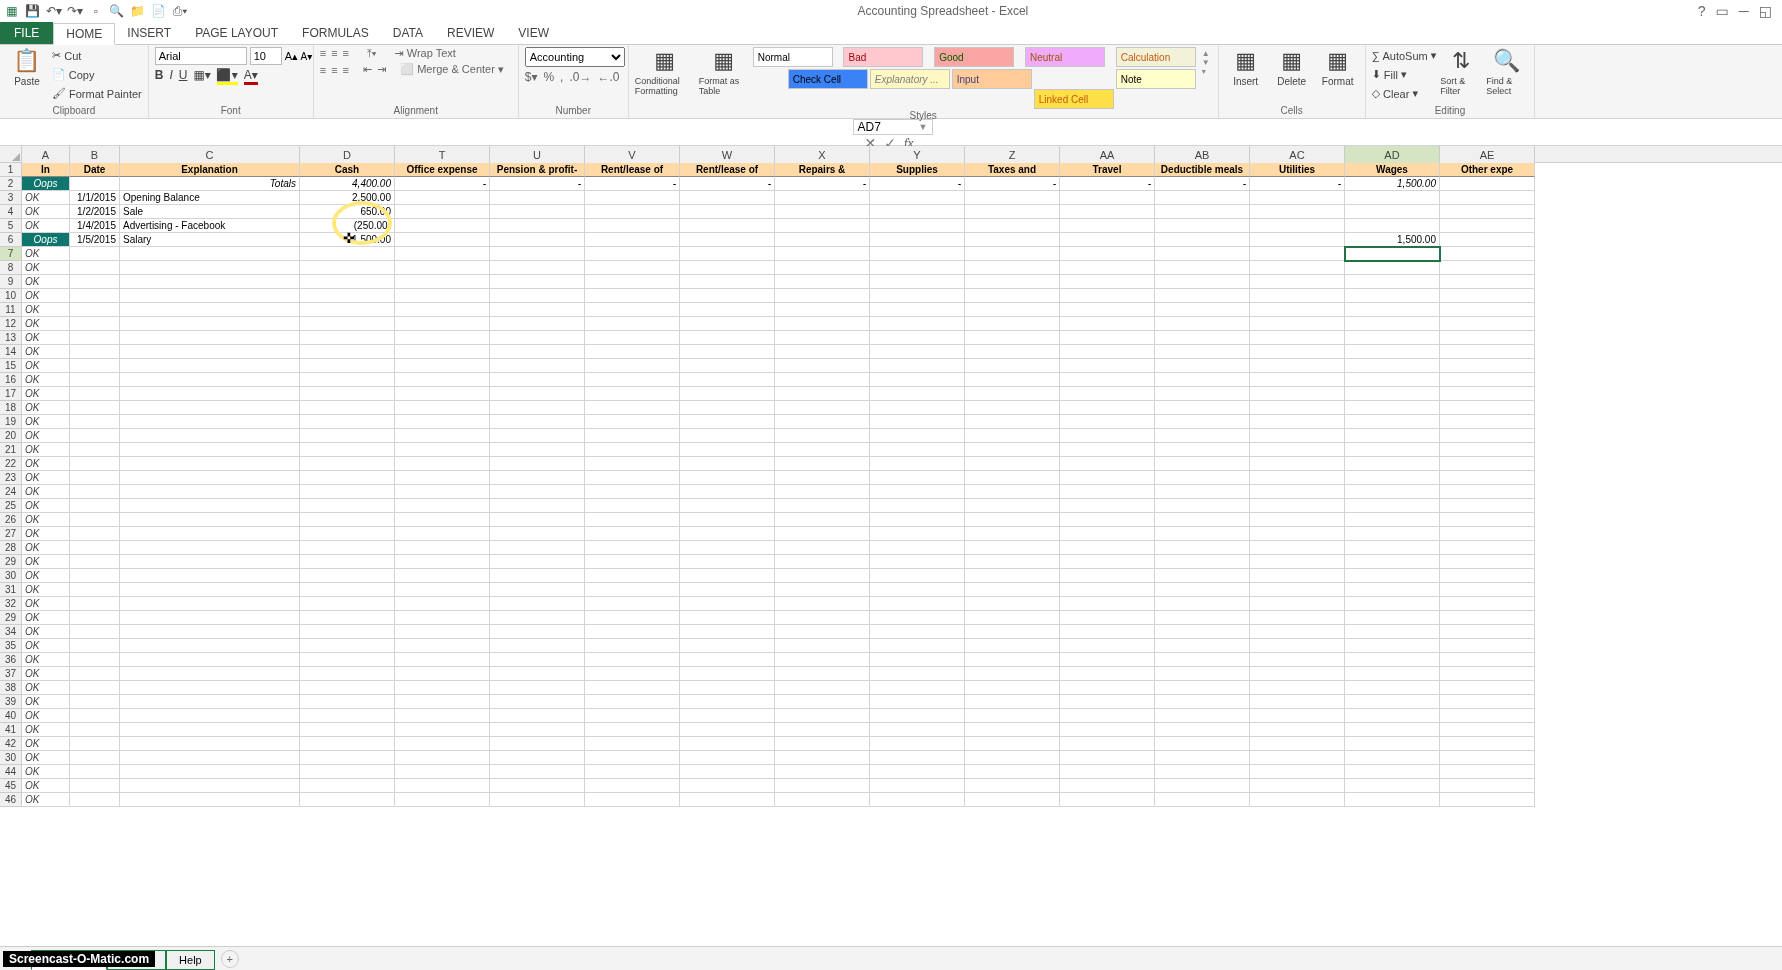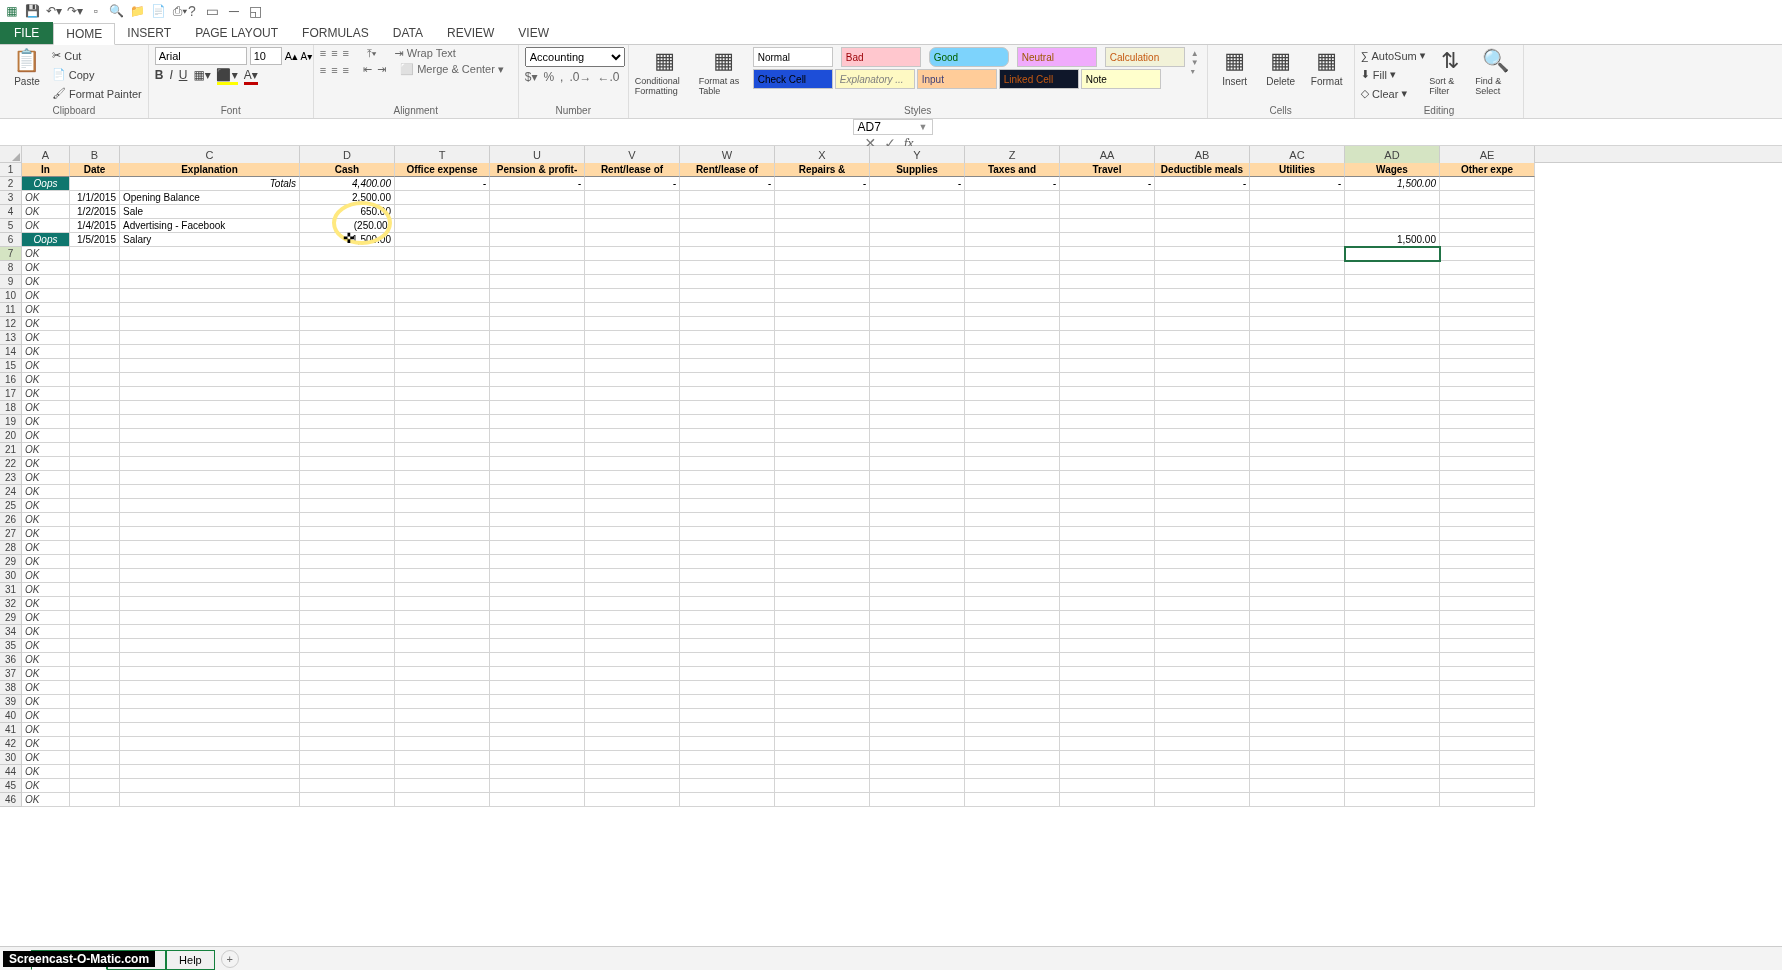--- a/index.html
+++ b/index.html
@@ -102,6 +102,7 @@
     <span class="qicon">📄</span>
     <span class="qicon">⎙▾</span>
   </div>
+  <div class="title-center">Accounting Spreadsheet - Excel</div>
   <div class="win-controls">
     <span>?</span>
     <span>▭</span>

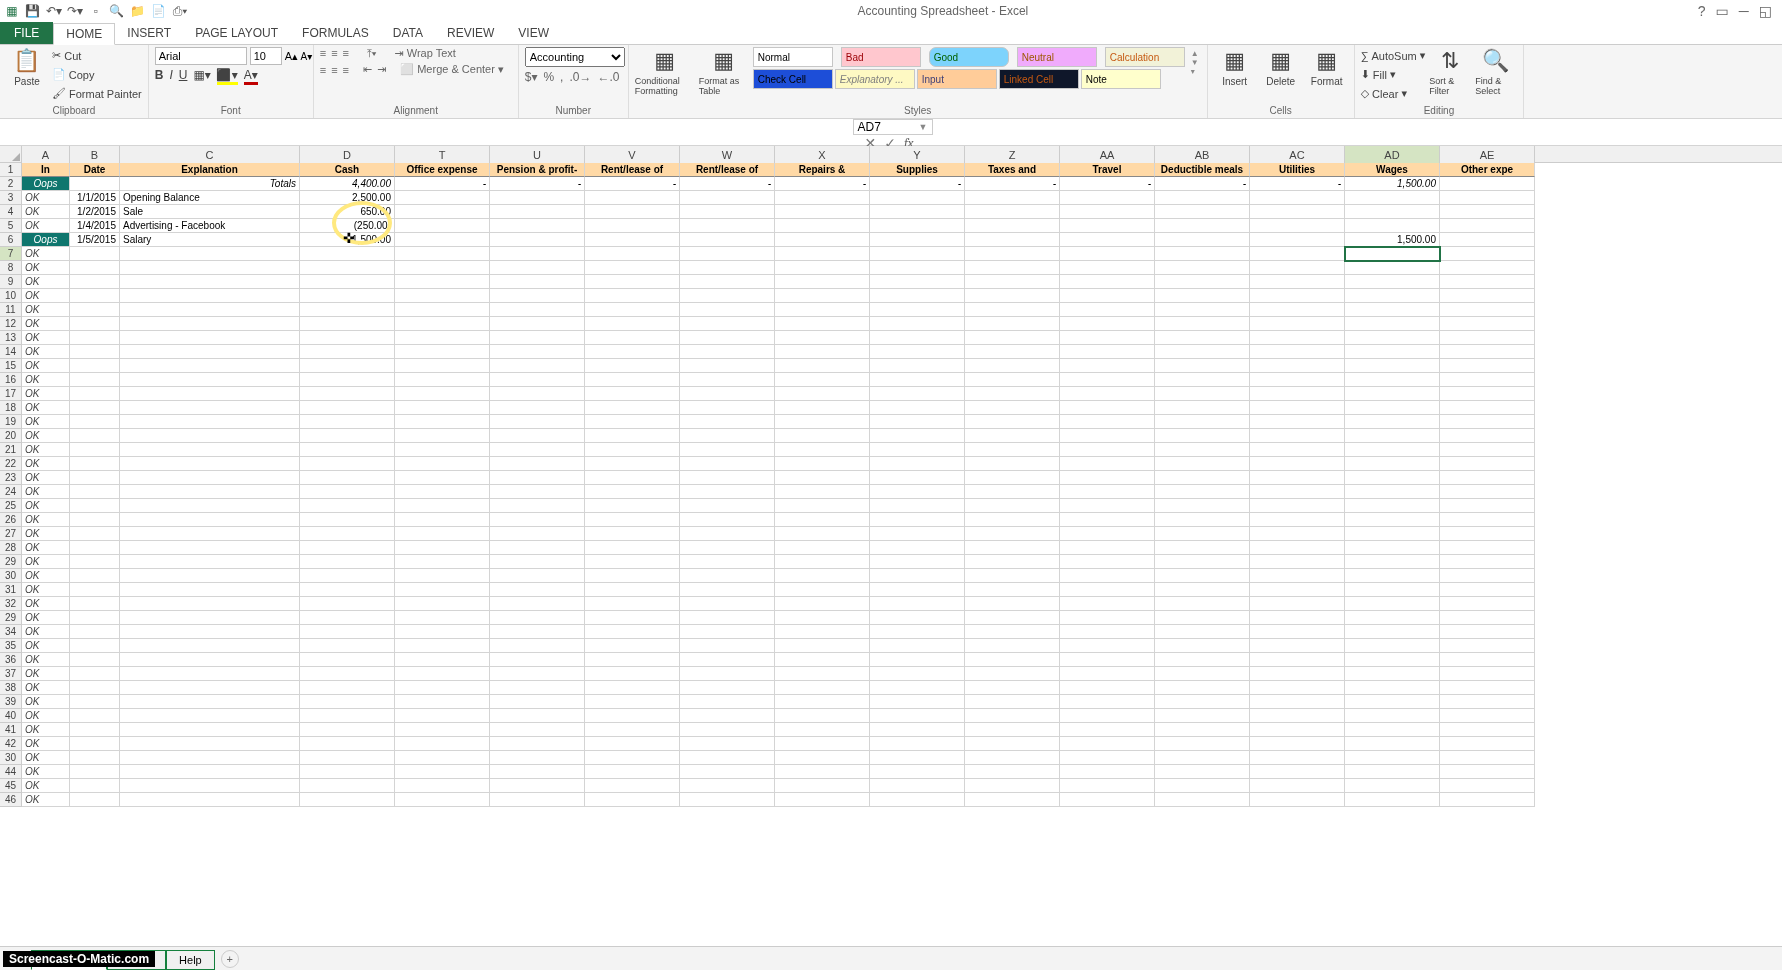--- a/index.html
+++ b/index.html
@@ -211,7 +211,7 @@
         <span style="font-size:9px;">Format as Table</span>
       </div>
       <div style="display:flex; flex-direction:column; gap:2px;">
-        <div style="display:flex; gap:8px;justify-content:space-between;">
+        <div style="display:flex; gap:2px;justify-content:space-between;">
           <div class="style-cell sc-normal">Normal</div>
           <div class="style-cell sc-bad">Bad</div>
           <div class="style-cell sc-good">Good</div>

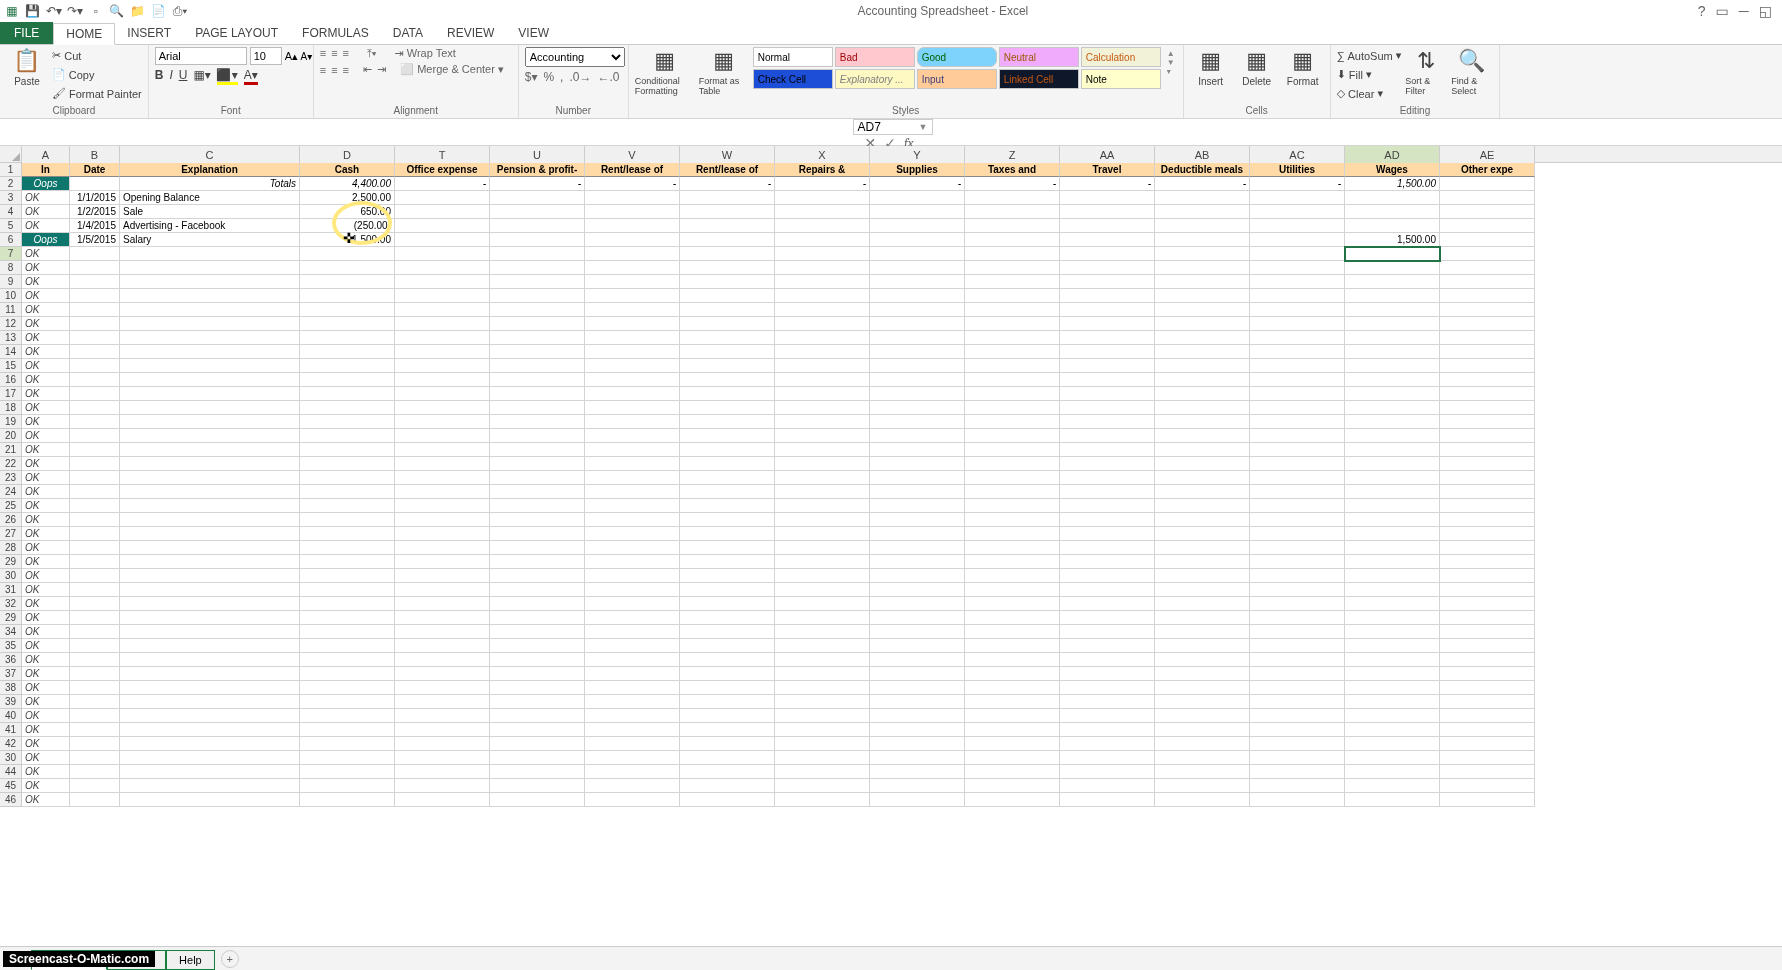--- a/index.html
+++ b/index.html
@@ -33,7 +33,7 @@
 .style-cell { width:80px; height:20px; border:1px solid #c6c6c6; font-size:10px; padding:2px 4px; display:flex; align-items:center;}
 .sc-normal { background:#fff; color:#000;}
 .sc-bad { background:#ffc7ce; color:#9c0006;}
-.sc-good { background:#7dd3fc; color:#006100;border-radius:7px;}
+.sc-good { background:#fca5a5; color:#006100;}
 .sc-neutral { background:#f0abfc; color:#9c5700;}
 .sc-calc { background:#f2f2d8; color:#c65911;}
 .sc-check { background:#1d4ed8; color:#000;}

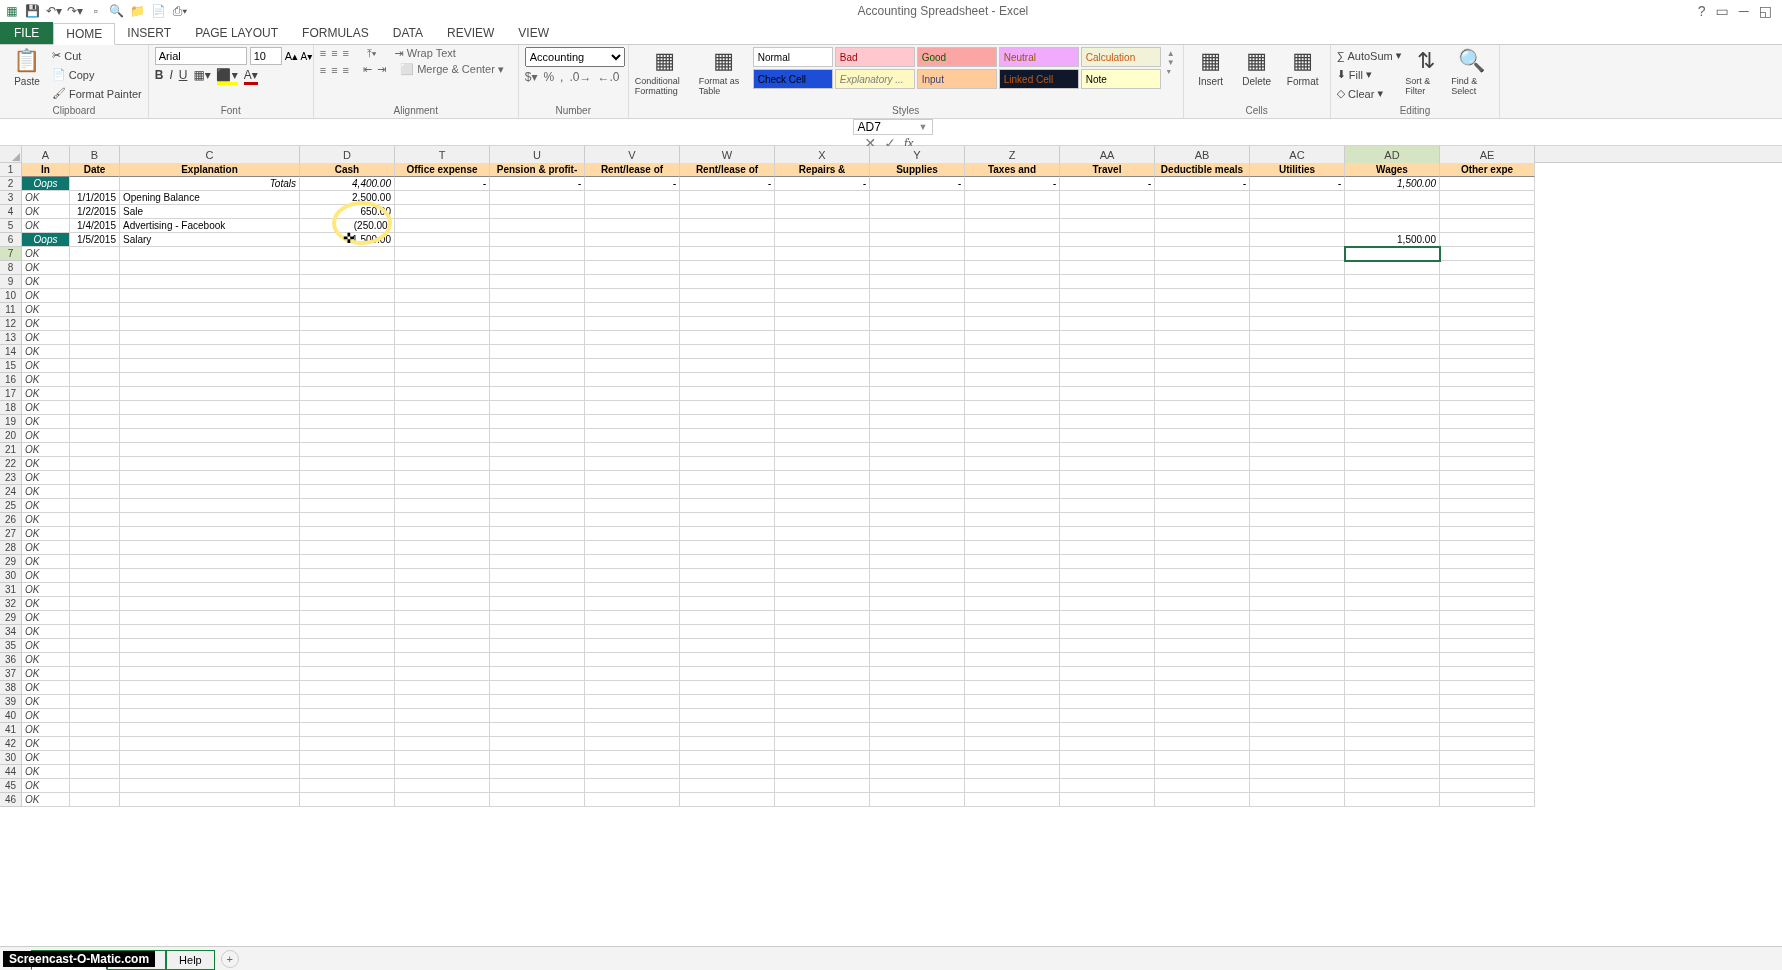--- a/index.html
+++ b/index.html
@@ -36,7 +36,7 @@
 .sc-good { background:#fca5a5; color:#006100;}
 .sc-neutral { background:#f0abfc; color:#9c5700;}
 .sc-calc { background:#f2f2d8; color:#c65911;}
-.sc-check { background:#1d4ed8; color:#000;}
+.sc-check { background:#3b82f6; color:#000;margin-left:35px;}
 .sc-explan { background:#fef9c3; color:#7f7f7f; font-style:italic;}
 .sc-input { background:#ffcc99; color:#3f3f76;}
 .sc-linked { background:#0f172a; color:#c65911;}

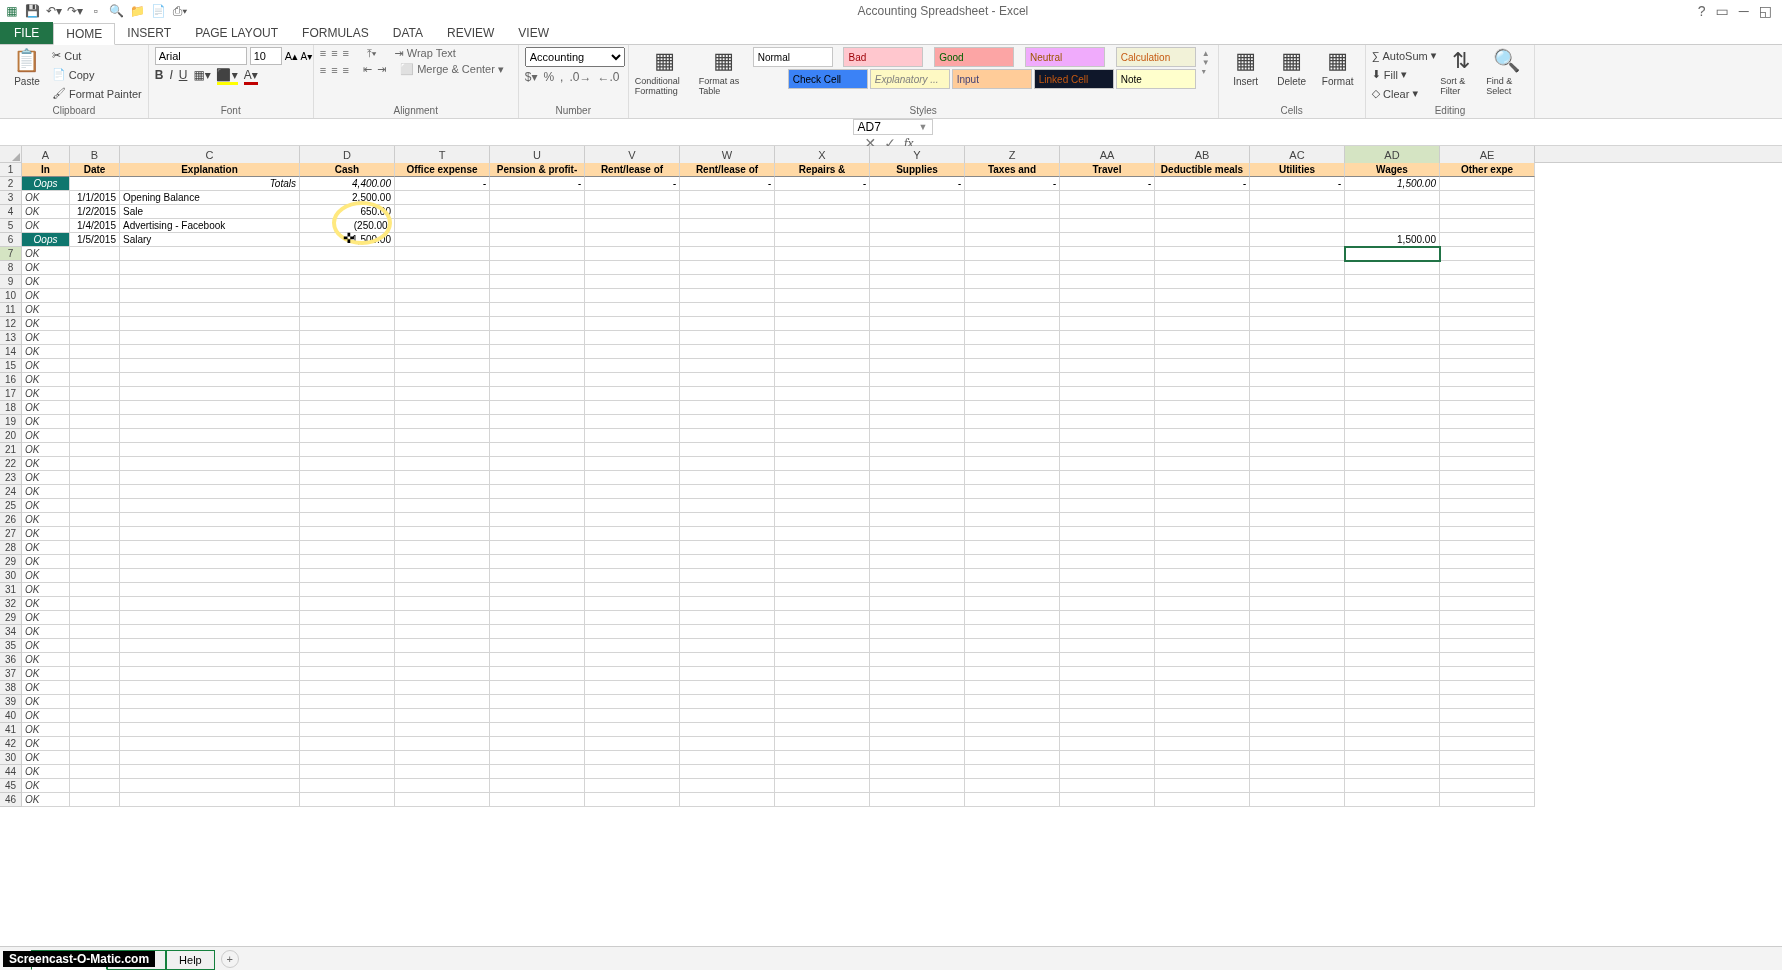--- a/index.html
+++ b/index.html
@@ -39,7 +39,7 @@
 .sc-check { background:#3b82f6; color:#000;margin-left:35px;}
 .sc-explan { background:#fef9c3; color:#7f7f7f; font-style:italic;}
 .sc-input { background:#ffcc99; color:#3f3f76;}
-.sc-linked { background:#0f172a; color:#c65911;}
+.sc-linked { background:#fde047; color:#c65911;margin-top:20px;}
 .sc-note { background:#ffffcc; color:#000;}
 
 

